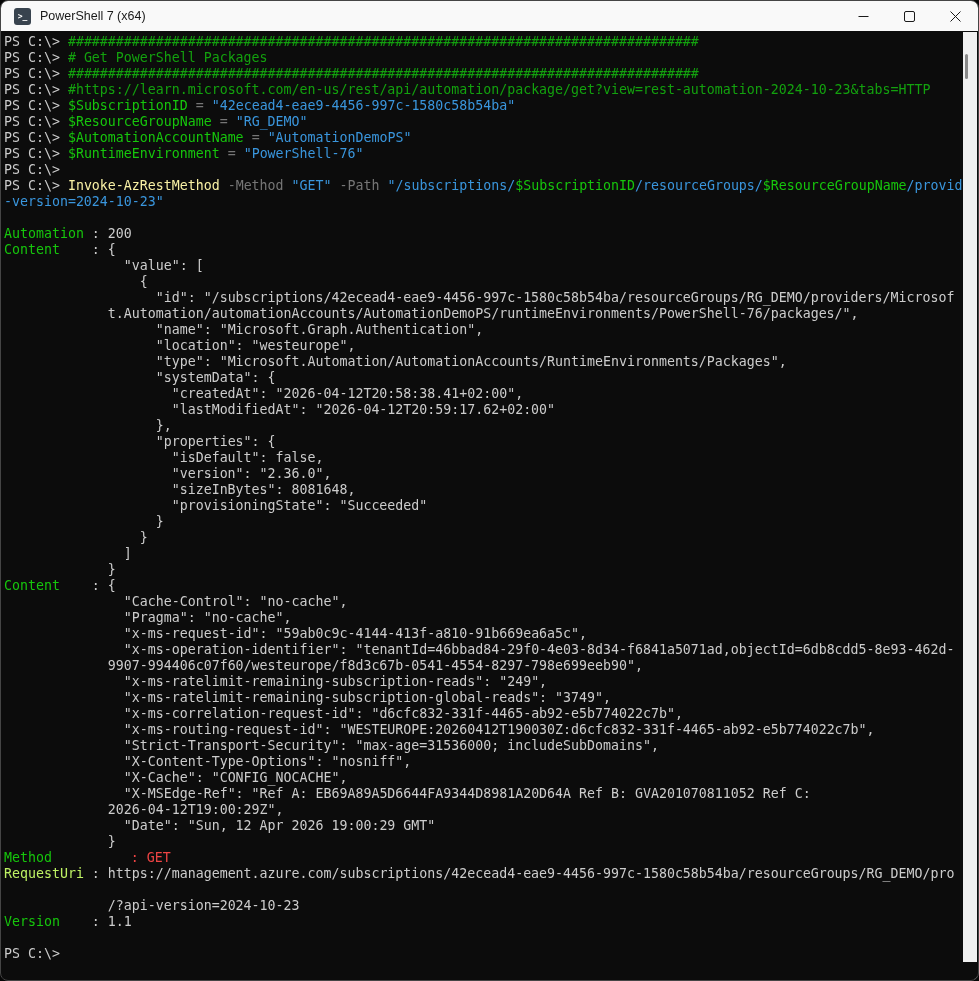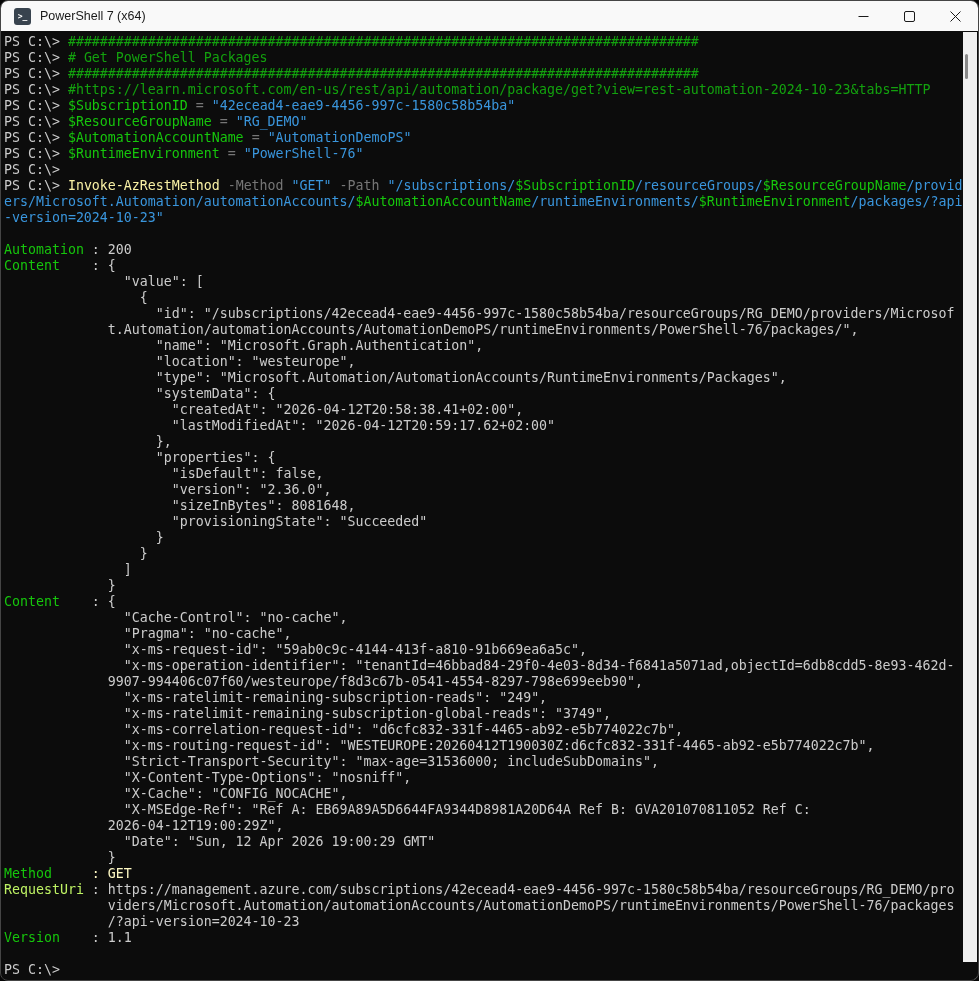--- a/index.html
+++ b/index.html
@@ -90,7 +90,6 @@
         <div class="trow"><span style="color: rgb(204, 204, 204);">PS C:\&gt; </span><span style="color: rgb(22, 198, 12);">$RuntimeEnvironment</span><span style="color: rgb(204, 204, 204);"> </span><span style="color: rgb(118, 118, 118);">=</span><span style="color: rgb(204, 204, 204);"> </span><span style="color: rgb(58, 150, 221);">"PowerShell-76"</span></div>
         <div class="trow"><span style="color: rgb(204, 204, 204);">PS C:\&gt;</span></div>
         <div class="trow"><span style="color: rgb(204, 204, 204);">PS C:\&gt; </span><span style="color: rgb(249, 241, 165);">Invoke-AzRestMethod</span><span style="color: rgb(204, 204, 204);"> </span><span style="color: rgb(118, 118, 118);">-Method</span><span style="color: rgb(204, 204, 204);"> </span><span style="color: rgb(58, 150, 221);">"GET"</span><span style="color: rgb(204, 204, 204);"> </span><span style="color: rgb(118, 118, 118);">-Path</span><span style="color: rgb(204, 204, 204);"> </span><span style="color: rgb(58, 150, 221);">"/subscriptions/</span><span style="color: rgb(22, 198, 12);">$SubscriptionID</span><span style="color: rgb(58, 150, 221);">/resourceGroups/</span><span style="color: rgb(22, 198, 12);">$ResourceGroupName</span><span style="color: rgb(58, 150, 221);">/provid</span></div>
-        <div class="trow"><span style="color: rgb(58, 150, 221);">ers/Microsoft.Automation/automationAccounts/</span><span style="color: rgb(22, 198, 12);">$AutomationAccountName</span><span style="color: rgb(58, 150, 221);">/runtimeEnvironments/</span><span style="color: rgb(22, 198, 12);">$RuntimeEnvironment</span><span style="color: rgb(58, 150, 221);">/packages/?api</span></div>
         <div class="trow"><span style="color: rgb(58, 150, 221);">-version=2024-10-23"</span></div>
         <div class="trow"></div>
         <div class="trow"><span style="color: rgb(22, 198, 12);">Automation</span><span style="color: rgb(204, 204, 204);"> : 200</span></div>

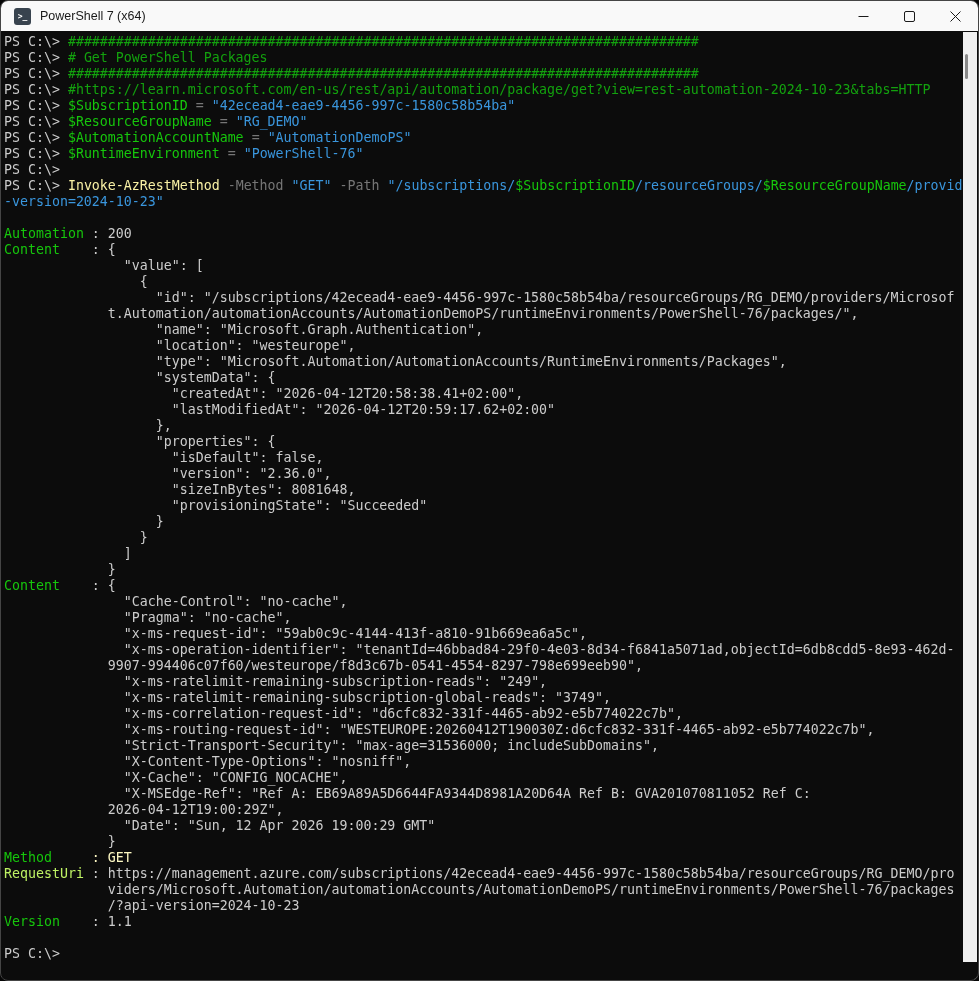--- a/index.html
+++ b/index.html
@@ -131,7 +131,7 @@
         <div class="trow"><span style="color: rgb(204, 204, 204);">             </span><span style="color: rgb(204, 204, 204);">2026-04-12T19:00:29Z",</span></div>
         <div class="trow"><span style="color: rgb(204, 204, 204);">               </span><span style="color: rgb(204, 204, 204);">"Date": "Sun, 12 Apr 2026 19:00:29 GMT"</span></div>
         <div class="trow"><span style="color: rgb(204, 204, 204);">             </span><span style="color: rgb(204, 204, 204);">}</span></div>
-        <div class="trow"><span style="color: rgb(22, 198, 12);">Method</span><span style="color: #fef9c3;">     : GET</span></div>
+        <div class="trow"><span style="color: rgb(22, 198, 12);">Method</span><span style="color: #ef4444; margin-left: 39px;">     : GET</span></div>
         <div class="trow"><span style="color: #bef264;">RequestUri</span><span style="color: rgb(204, 204, 204);"> : https://management.azure.com/subscriptions/42ecead4-eae9-4456-997c-1580c58b54ba/resourceGroups/RG_DEMO/pro</span></div>
         <div class="trow"><span style="color: rgb(204, 204, 204);">             </span><span style="color: rgb(204, 204, 204);">viders/Microsoft.Automation/automationAccounts/AutomationDemoPS/runtimeEnvironments/PowerShell-76/packages</span></div>
         <div class="trow"><span style="color: rgb(204, 204, 204);">             </span><span style="color: rgb(204, 204, 204);">/?api-version=2024-10-23</span></div>

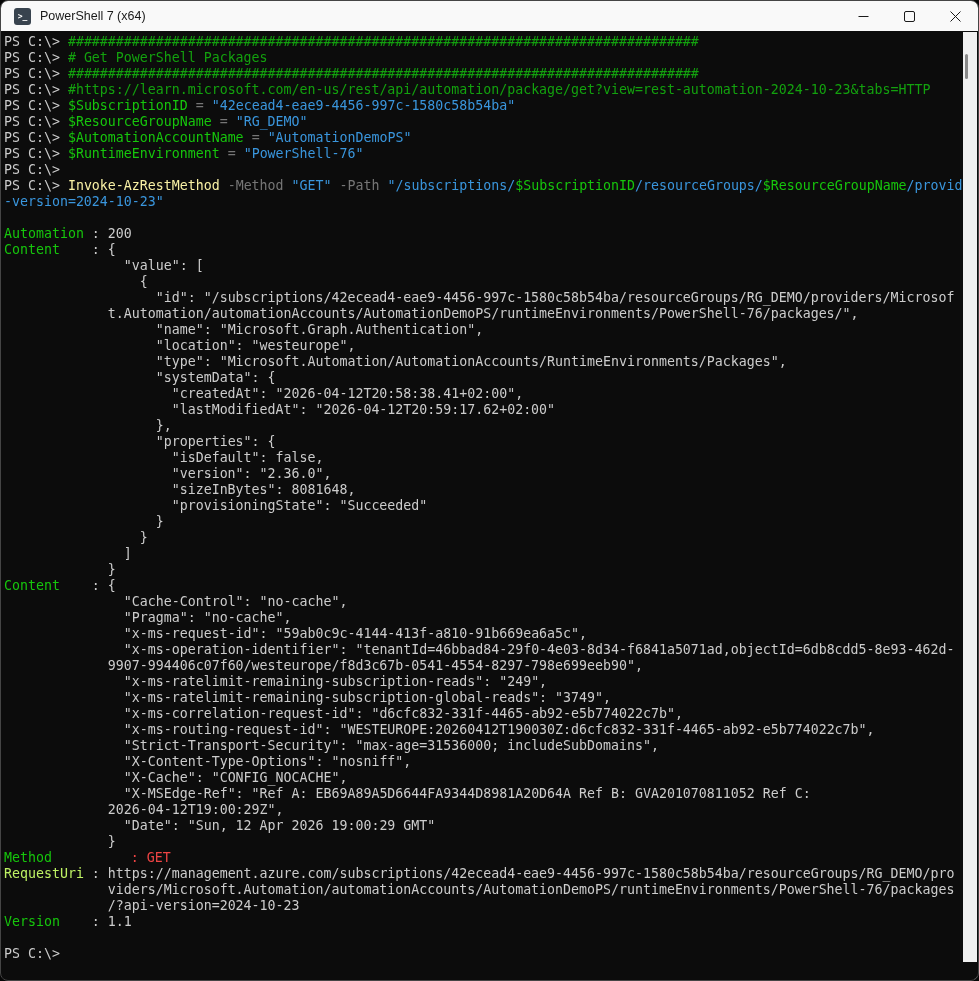--- a/index.html
+++ b/index.html
@@ -133,7 +133,7 @@
         <div class="trow"><span style="color: rgb(204, 204, 204);">             </span><span style="color: rgb(204, 204, 204);">}</span></div>
         <div class="trow"><span style="color: rgb(22, 198, 12);">Method</span><span style="color: #ef4444; margin-left: 39px;">     : GET</span></div>
         <div class="trow"><span style="color: #bef264;">RequestUri</span><span style="color: rgb(204, 204, 204);"> : https://management.azure.com/subscriptions/42ecead4-eae9-4456-997c-1580c58b54ba/resourceGroups/RG_DEMO/pro</span></div>
-        <div class="trow"><span style="color: rgb(204, 204, 204);">             </span><span style="color: rgb(204, 204, 204);">viders/Microsoft.Automation/automationAccounts/AutomationDemoPS/runtimeEnvironments/PowerShell-76/packages</span></div>
+        <div class="trow"><span style="color: rgb(204, 204, 204);">             </span></div>
         <div class="trow"><span style="color: rgb(204, 204, 204);">             </span><span style="color: rgb(204, 204, 204);">/?api-version=2024-10-23</span></div>
         <div class="trow"><span style="color: rgb(22, 198, 12);">Version</span><span style="color: rgb(204, 204, 204);">    : 1.1</span></div>
         <div class="trow"></div>

